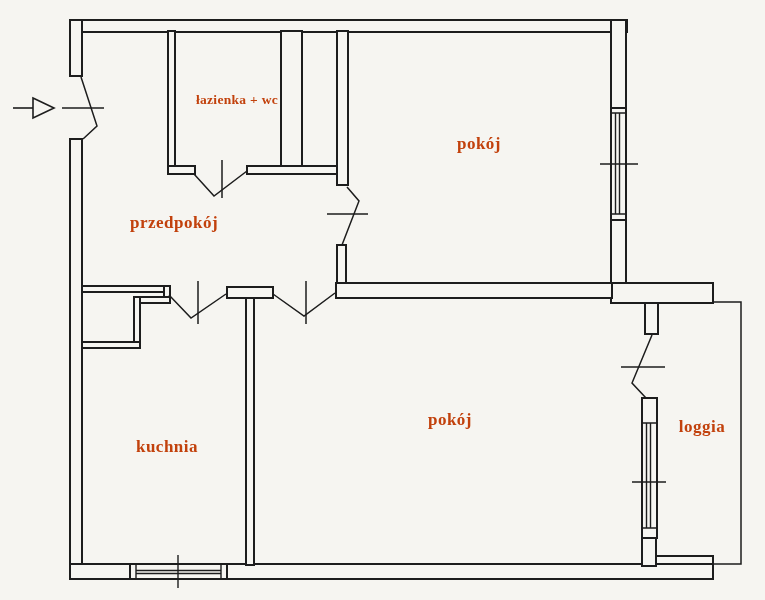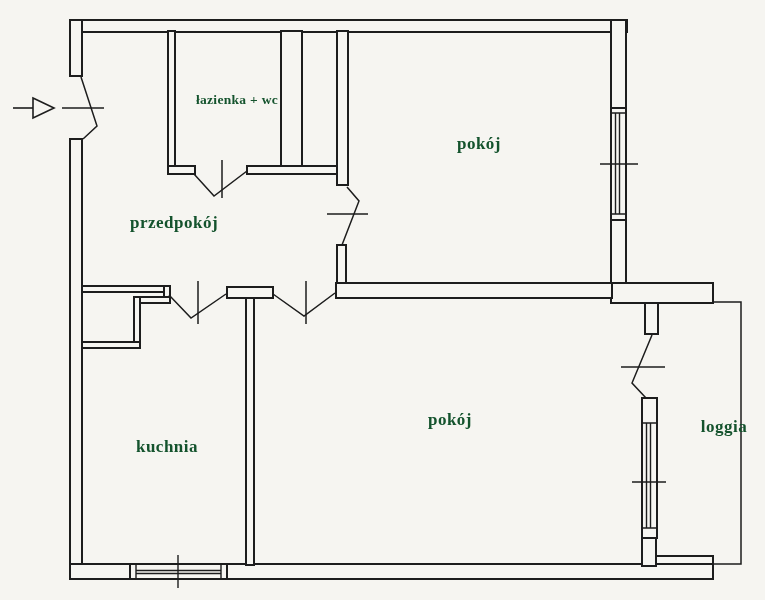--- a/index.html
+++ b/index.html
@@ -23,7 +23,7 @@
   .room-label {
     position: absolute;
     transform: translate(-50%, -50%);
-    color: #14532d;
+    color: #c2410c;
     font-weight: 700;
     font-size: 17px;
     letter-spacing: 0.5px;

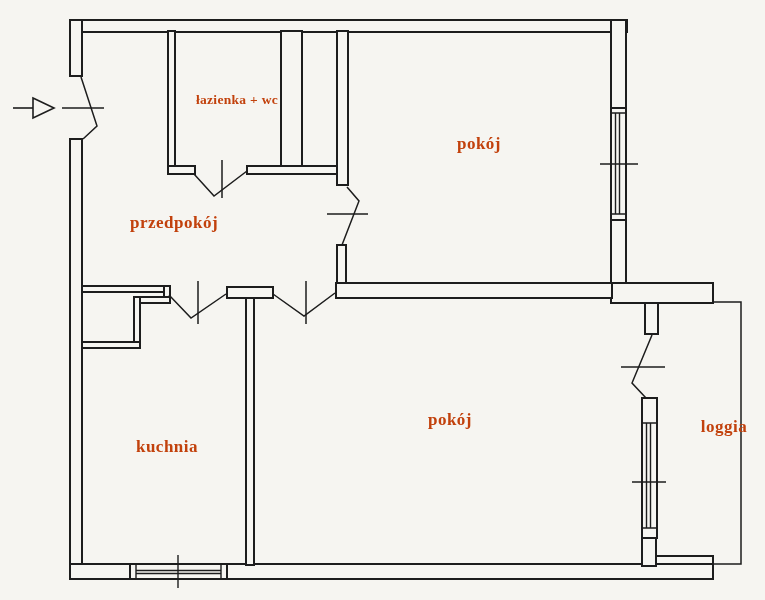--- a/index.html
+++ b/index.html
@@ -115,7 +115,7 @@
   <div class="room-label" style="left:479px; top:144px;">pokój</div>
   <div class="room-label" style="left:167px; top:447px;">kuchnia</div>
   <div class="room-label" style="left:450px; top:420px;">pokój</div>
-  <div class="room-label" style="left:702px; top:427px;padding-left:44px;">loggia</div>
+  <div class="room-label" style="left:702px; top:427px;">loggia</div>
 
 </div>
 

